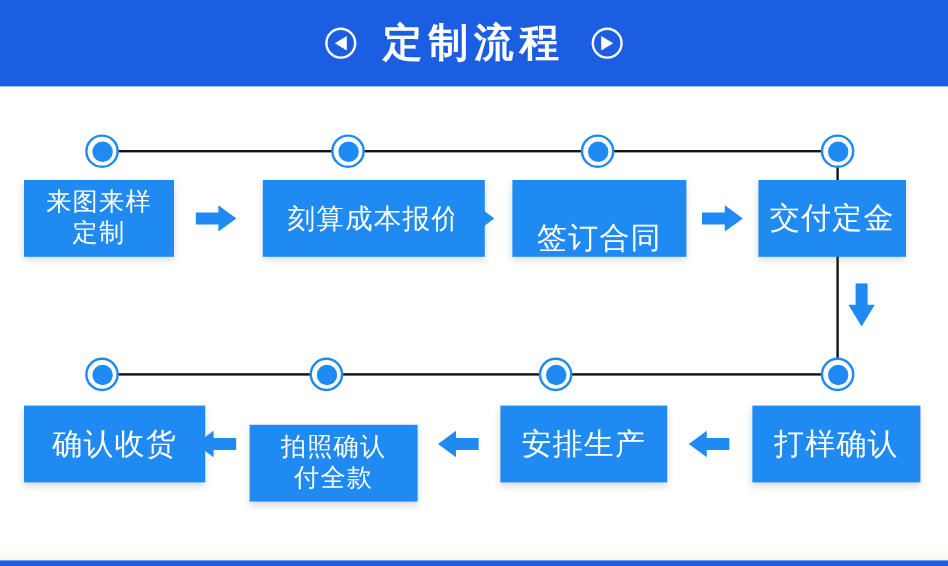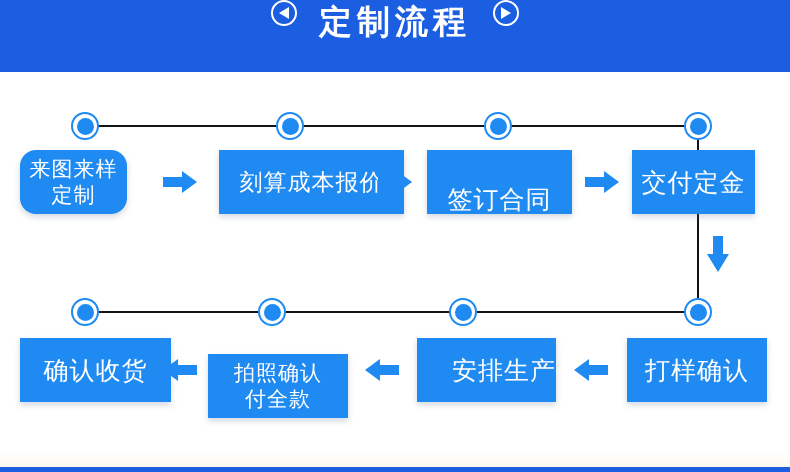--- a/index.html
+++ b/index.html
@@ -12,7 +12,7 @@
   .banner{
     position:absolute;left:0;top:0;width:790px;height:72px;
     background:var(--header-bg,#1B5EE2);
-    display:flex;justify-content:center;gap:22px;
+    display:flex;align-items:center;justify-content:center;gap:22px;
   }
   .banner .title{
     margin:0;color:#ffffff;font-size:33px;font-weight:bold;letter-spacing:5px;

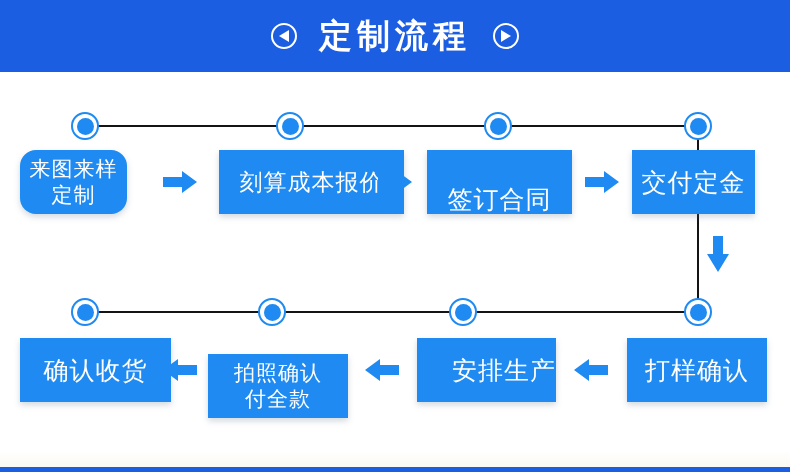--- a/index.html
+++ b/index.html
@@ -43,7 +43,7 @@
     box-shadow:0 3px 6px rgba(96,118,145,0.28);
   }
   .step .lbl{white-space:pre-line;line-height:1.22;letter-spacing:1px;}
-  .b1{left:20px;top:150px;width:107px;font-size:21px;border-radius:16px;}
+  .b1{left:20px;top:150px;width:125px;font-size:21px;}
   .b2{left:207px;top:150px;width:185px;font-size:23px;margin-left:12px;}
   .b3{left:427px;top:150px;width:145px;font-size:25px;align-items:flex-end;}
   .b4{left:632px;top:150px;width:123px;font-size:25px;}

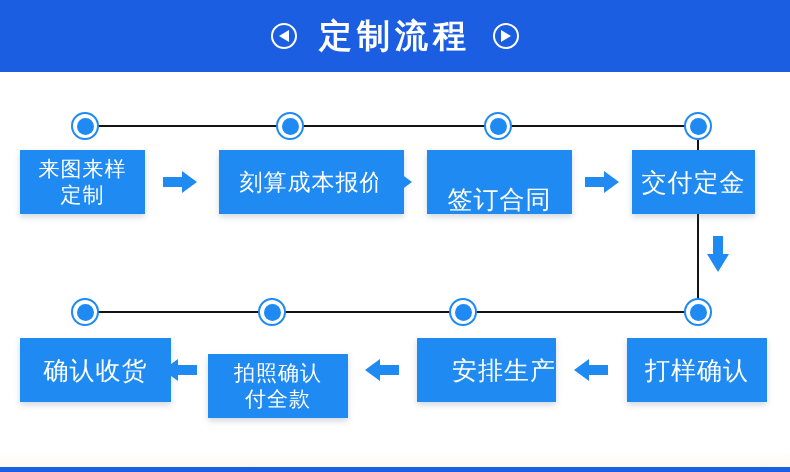--- a/index.html
+++ b/index.html
@@ -49,7 +49,7 @@
   .b4{left:632px;top:150px;width:123px;font-size:25px;}
   .b5{left:20px;top:338px;width:151px;font-size:25px;}
   .b6{left:208px;top:354px;width:140px;font-size:21px;}
-  .b7{left:417px;top:338px;width:139px;font-size:25px;justify-content:flex-end;}
+  .b7{left:417px;top:338px;width:139px;font-size:25px;}
   .b8{left:627px;top:338px;width:140px;font-size:25px;}
   
   .arrow{position:absolute;width:34px;height:24px;}

